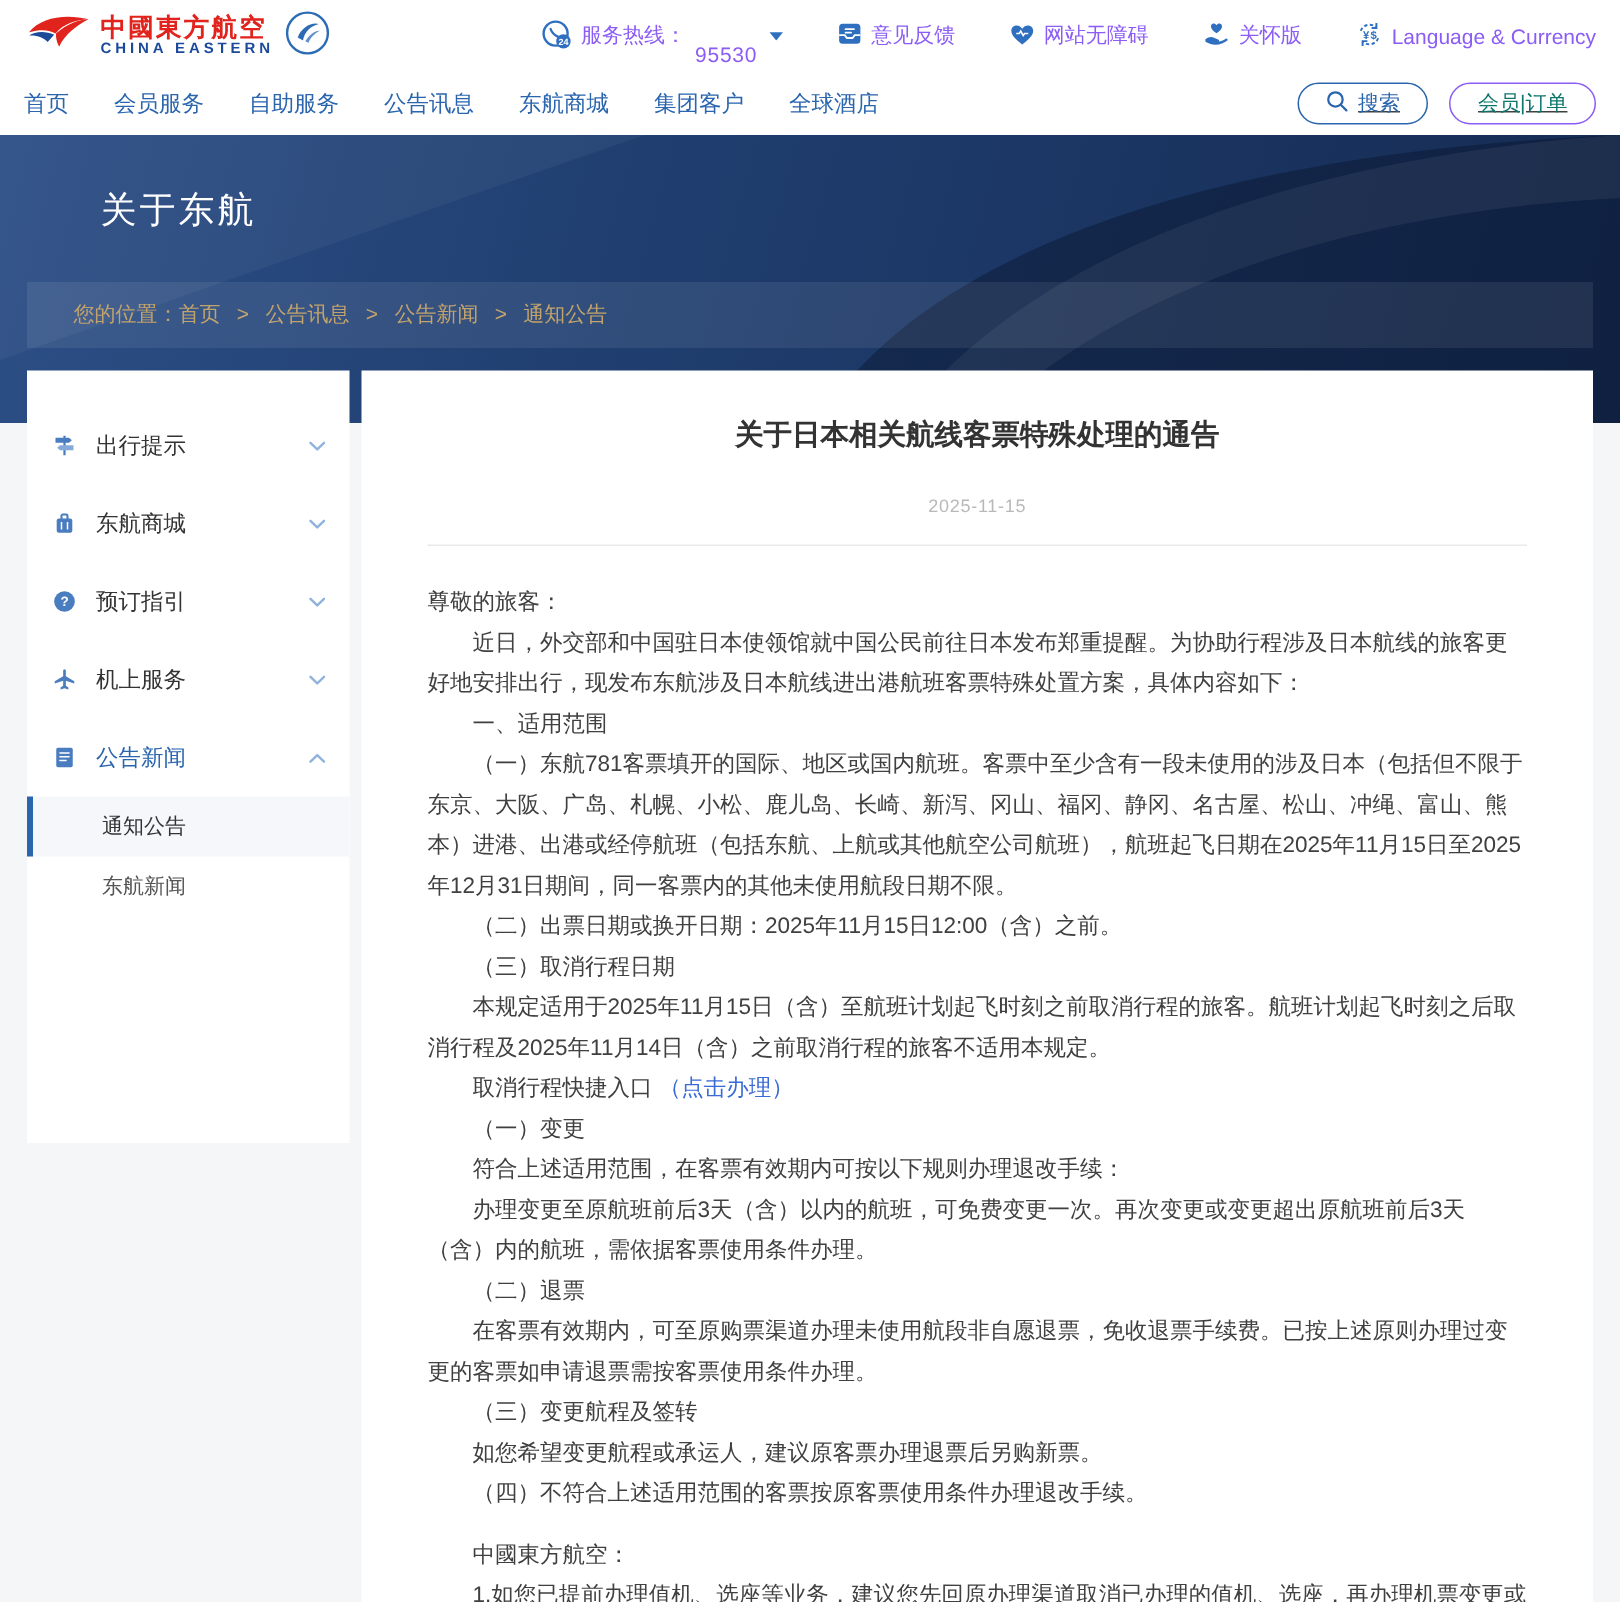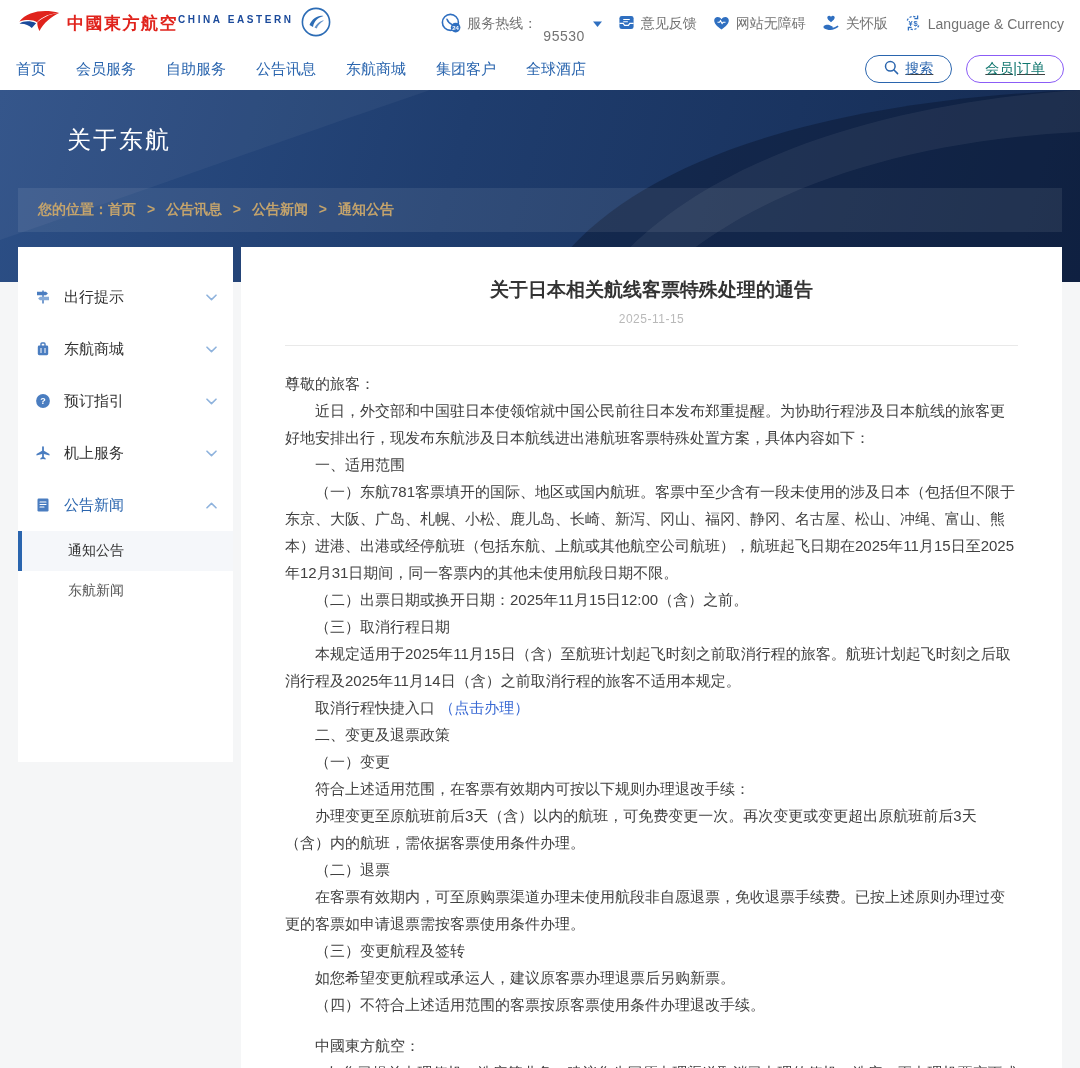--- a/index.html
+++ b/index.html
@@ -14,7 +14,7 @@
   .top-header { background:#fff; }
   .row1 { height:48px; display:flex; align-items:center; justify-content:space-between; padding:0 16px; }
   .logo { display:flex; align-items:center; gap:7px; cursor:pointer; }
-  .logo-text { display:flex; flex-direction:row; line-height:1.05; }
+  .logo-text { display:flex; flex-direction:column; line-height:1.05; }
   .logo-cn { color:#e0231c; font-size:17px; font-weight:bold; letter-spacing:1.5px; }
   .logo-en { color:#1b4a9b; font-size:10px; font-weight:bold; letter-spacing:2.6px; }
   .quick-links { display:flex; align-items:center; gap:16px; font-size:14px; color:#737373; }

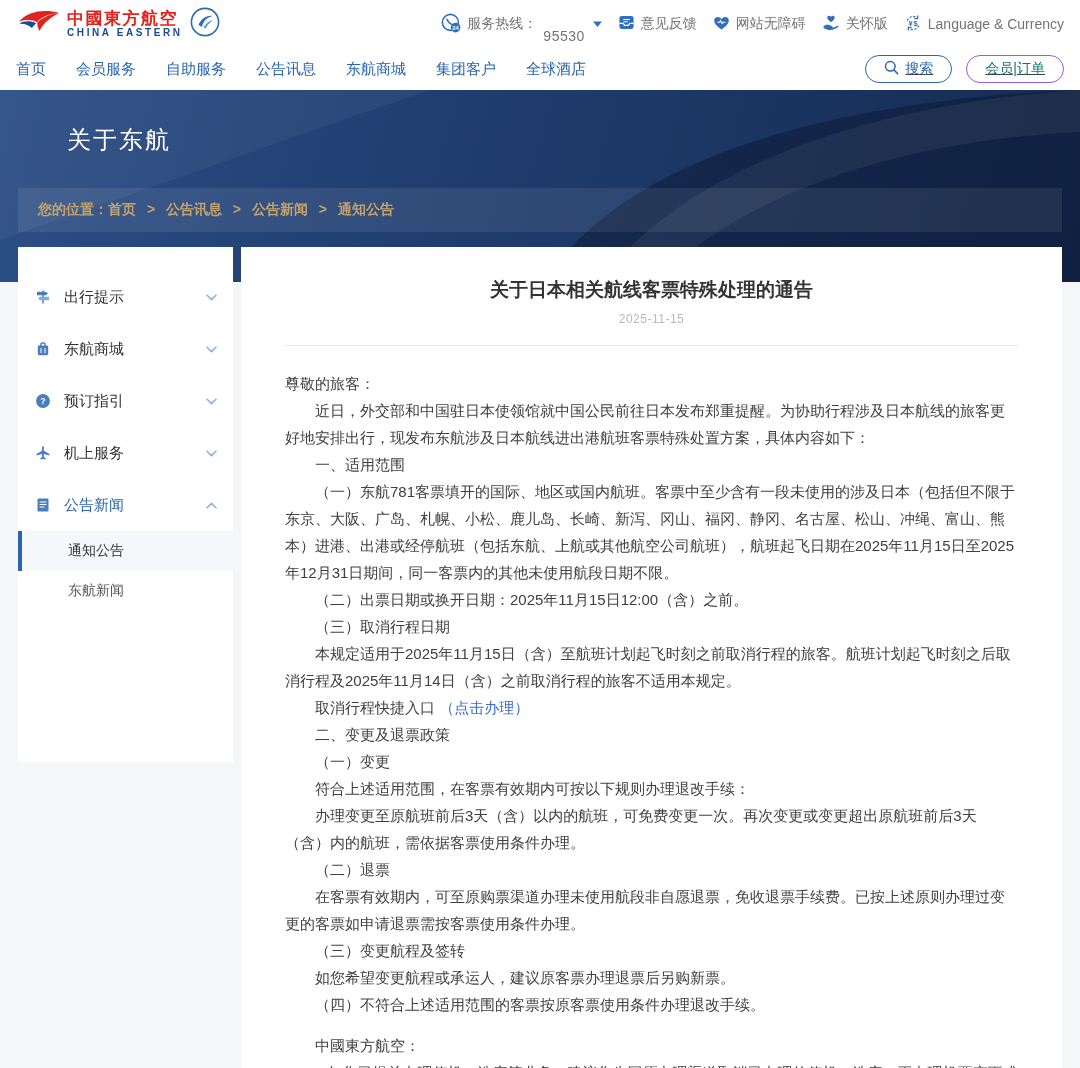--- a/index.html
+++ b/index.html
@@ -17,7 +17,7 @@
   .logo-text { display:flex; flex-direction:column; line-height:1.05; }
   .logo-cn { color:#e0231c; font-size:17px; font-weight:bold; letter-spacing:1.5px; }
   .logo-en { color:#1b4a9b; font-size:10px; font-weight:bold; letter-spacing:2.6px; }
-  .quick-links { display:flex; align-items:center; gap:16px; font-size:14px; color:#737373; }
+  .quick-links { display:flex; align-items:center; gap:36px; font-size:14px; color:#8b5cf6; }
   .qlink, .hotline { display:flex; align-items:center; gap:6px; cursor:pointer; white-space:nowrap; }
   .hotline-num { letter-spacing:.5px;margin-top:24px; }
   .caret { margin-left:2px; display:inline-flex; }

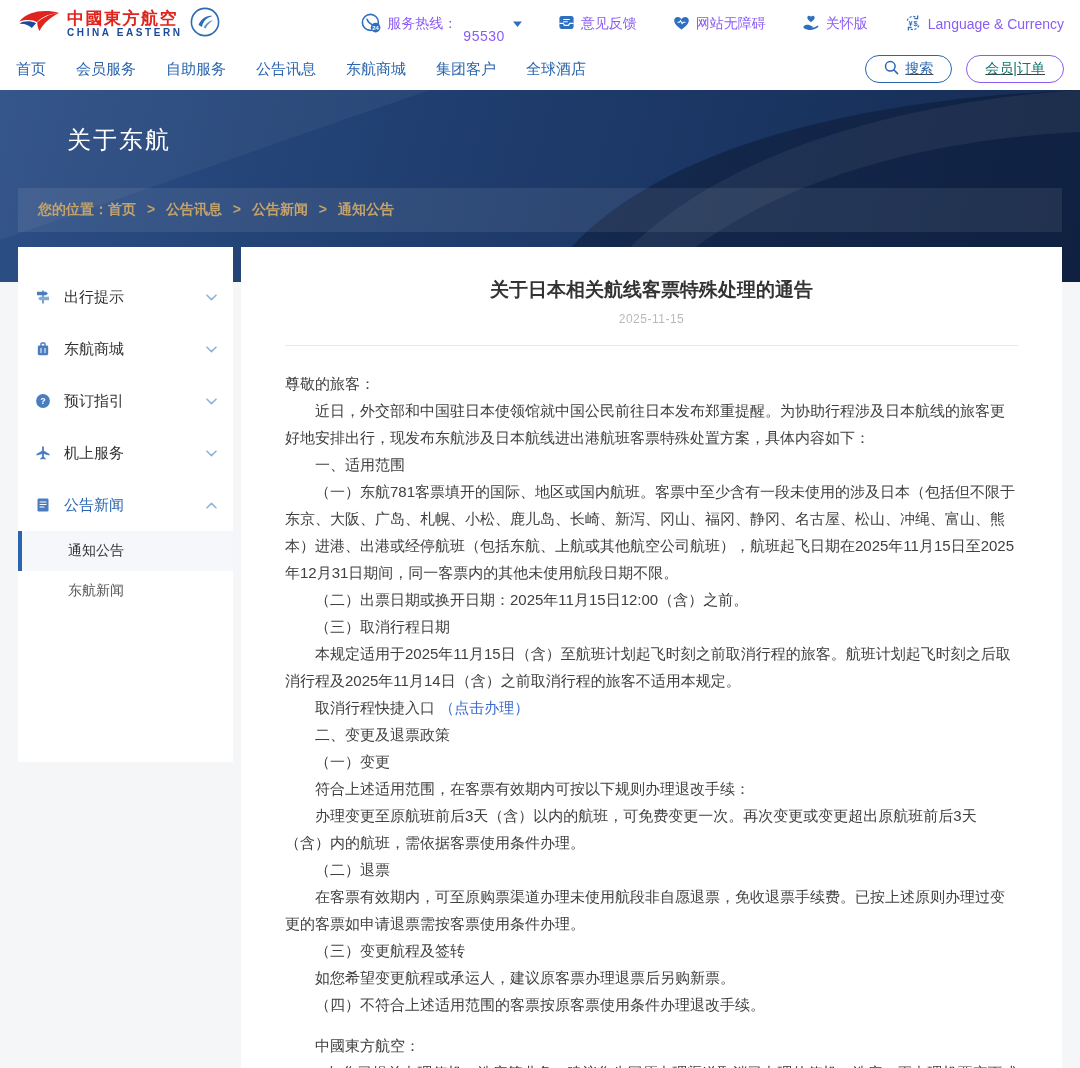--- a/index.html
+++ b/index.html
@@ -38,7 +38,7 @@
                   font-size:24px; font-weight:500; letter-spacing:2px; z-index:2; }
   .crumbbar { position:absolute; top:98px; left:18px; right:18px; height:44px;
               background:rgba(255,255,255,0.08); display:flex; align-items:center;
-              padding-left:20px; z-index:2; font-size:14px; color:#c3a36c;font-weight:bold; }
+              padding-left:31px; z-index:2; font-size:14px; color:#c3a36c; }
   .crumbbar a { color:#c3a36c; text-decoration:none; cursor:pointer; }
   .crumb-sep { margin:0 7px; }
   

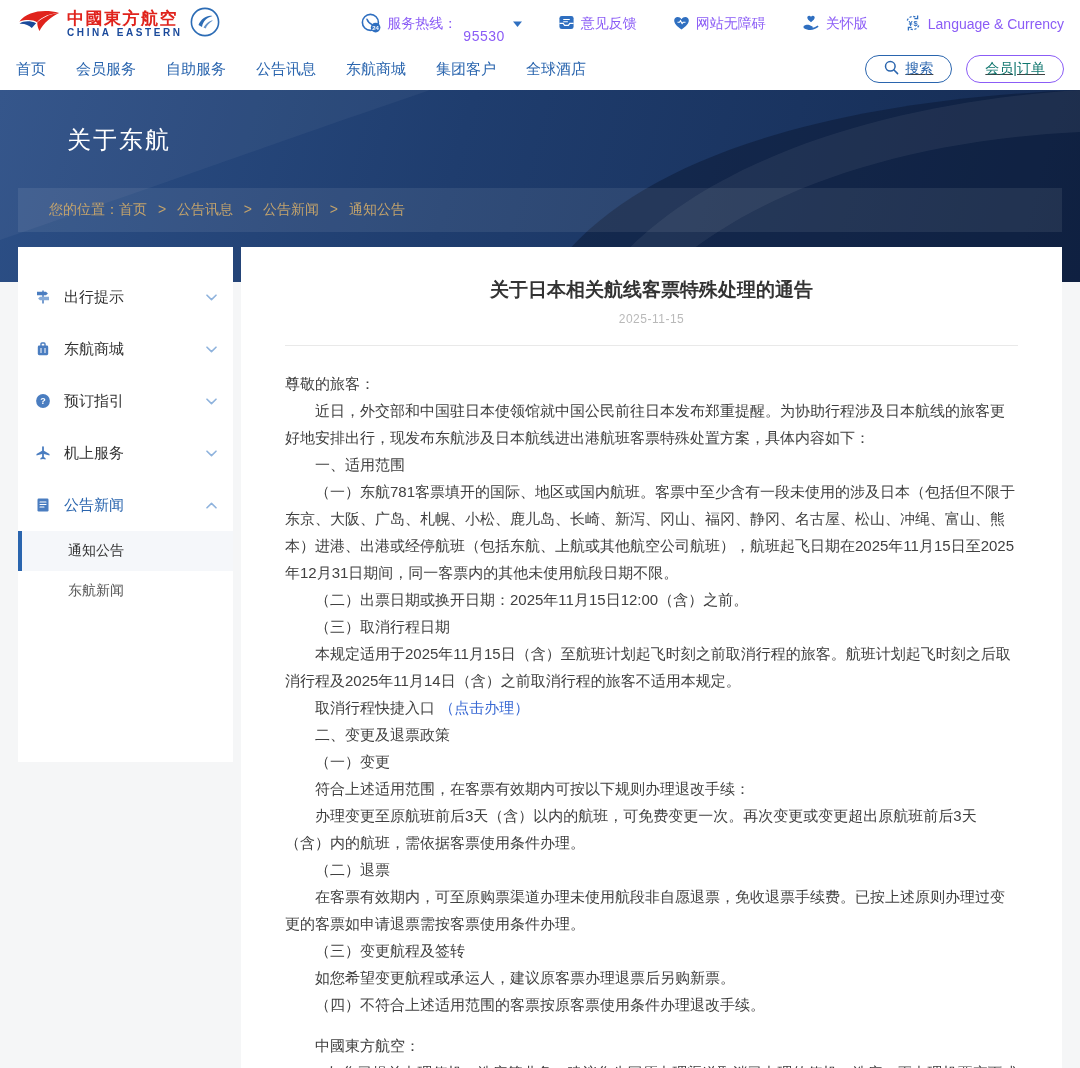--- a/index.html
+++ b/index.html
@@ -58,7 +58,7 @@
                  width:4px; background:#2a65ae; }
   .panel { flex:1; background:#fff; min-height:830px; padding:30px 44px 40px; }
   .art-title { margin:0; text-align:center; font-size:19px; font-weight:bold; color:#333; }
-  .art-date { margin-top:9px; text-align:center; font-size:12px; color:#b9b9b9; letter-spacing:.5px; }
+  .art-date { margin-top:27px; text-align:center; font-size:12px; color:#b9b9b9; letter-spacing:.5px; }
   .divider { border:none; border-top:1px solid #e9e9e9; margin:19px 0 24px; }
   .para { font-size:15px; line-height:27px; color:#404040; }
   .para.indent { text-indent:2em; }

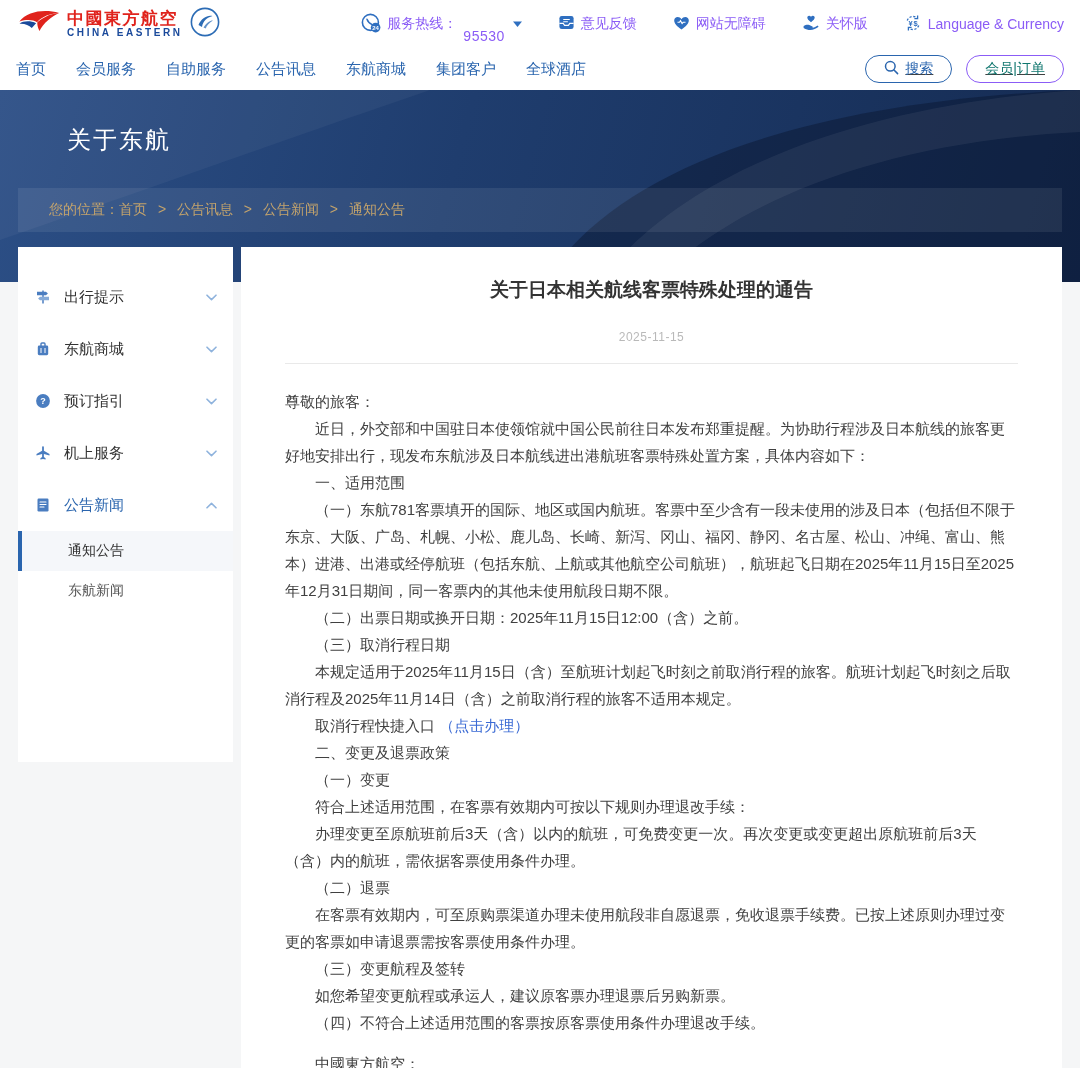--- a/index.html
+++ b/index.html
@@ -276,7 +276,6 @@
         <div class="para indent">（三）取消行程日期</div>
         <div class="para indent">本规定适用于2025年11月15日（含）至航班计划起飞时刻之前取消行程的旅客。航班计划起飞时刻之后取消行程及2025年11月14日（含）之前取消行程的旅客不适用本规定。</div>
         <div class="para indent">取消行程快捷入口 <a>（点击办理）</a></div>
-        <div class="para indent">二、变更及退票政策</div>
         <div class="para indent">（一）变更</div>
         <div class="para indent">符合上述适用范围，在客票有效期内可按以下规则办理退改手续：</div>
         <div class="para indent">办理变更至原航班前后3天（含）以内的航班，可免费变更一次。再次变更或变更超出原航班前后3天（含）内的航班，需依据客票使用条件办理。</div>

